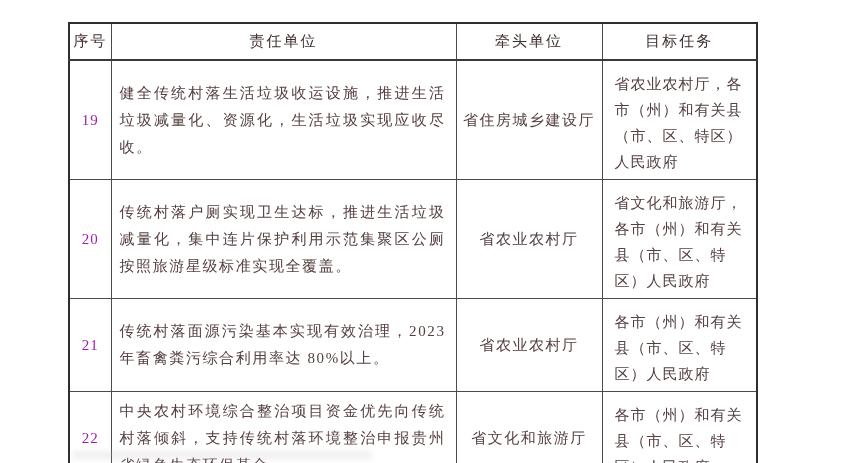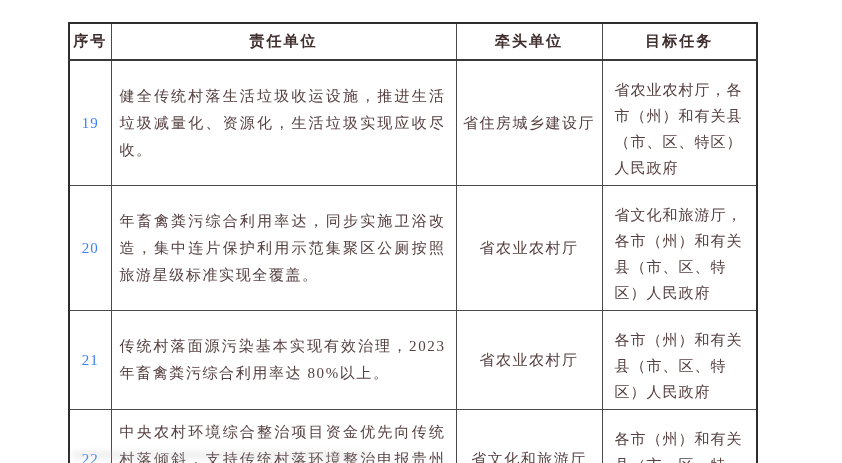--- a/index.html
+++ b/index.html
@@ -30,7 +30,7 @@
     overflow: hidden;
   }
   .doc-table th {
-    font-weight: bold;
+    font-weight: normal;
     color: #402e2e;
     font-size: 15px;
     letter-spacing: 2px;

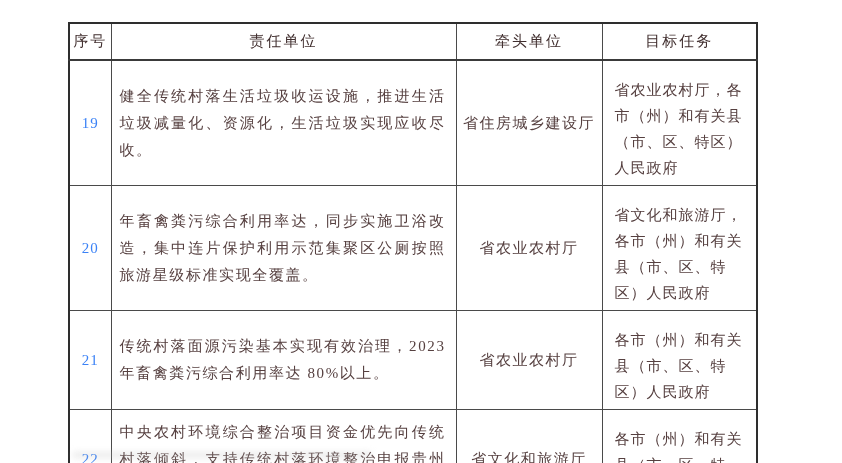--- a/index.html
+++ b/index.html
@@ -62,7 +62,7 @@
   }
   td.cell-resp {
     text-align: left;
-    padding: 16px 6px 4px 12px;
+    padding: 10px 6px 4px 12px;
     color: #564040;
     font-size: 15px;
     line-height: 26px;

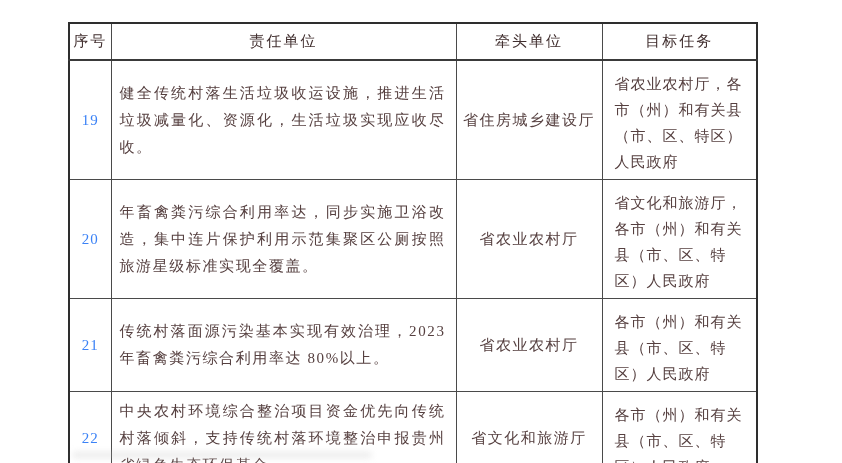--- a/index.html
+++ b/index.html
@@ -40,7 +40,7 @@
   }
   td.cell-no {
     text-align: center;
-    color: #3b82f6;
+    color: #a21caf;
     font-size: 15px;
     letter-spacing: 1px;
   }

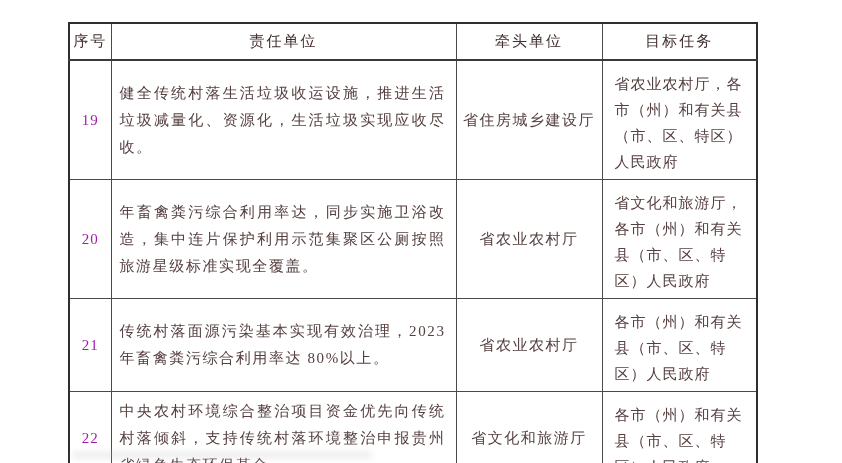--- a/index.html
+++ b/index.html
@@ -110,7 +110,7 @@
     </tr>
     <tr class="h84">
       <td class="cell-no">20</td>
-      <td class="cell-task">年畜禽粪污综合利用率达，同步实施卫浴改造，集中连片保护利用示范集聚区公厕按照旅游星级标准实现全覆盖。</td>
+      <td class="cell-task">传统村落户厕实现卫生达标，推进生活垃圾减量化，集中连片保护利用示范集聚区公厕按照旅游星级标准实现全覆盖。</td>
       <td class="cell-lead">省农业农村厅</td>
       <td class="cell-resp">省文化和旅游厅，各市（州）和有关县（市、区、特区）人民政府</td>
     </tr>

